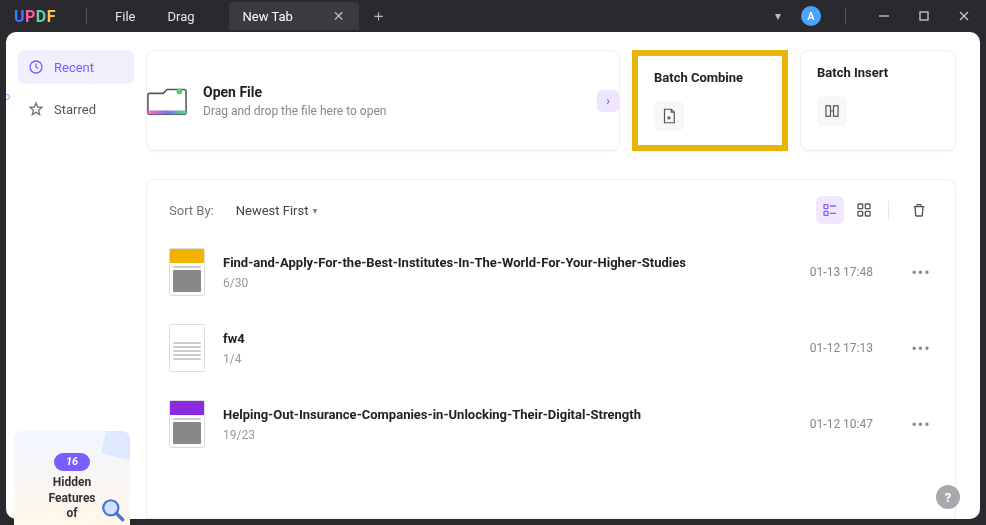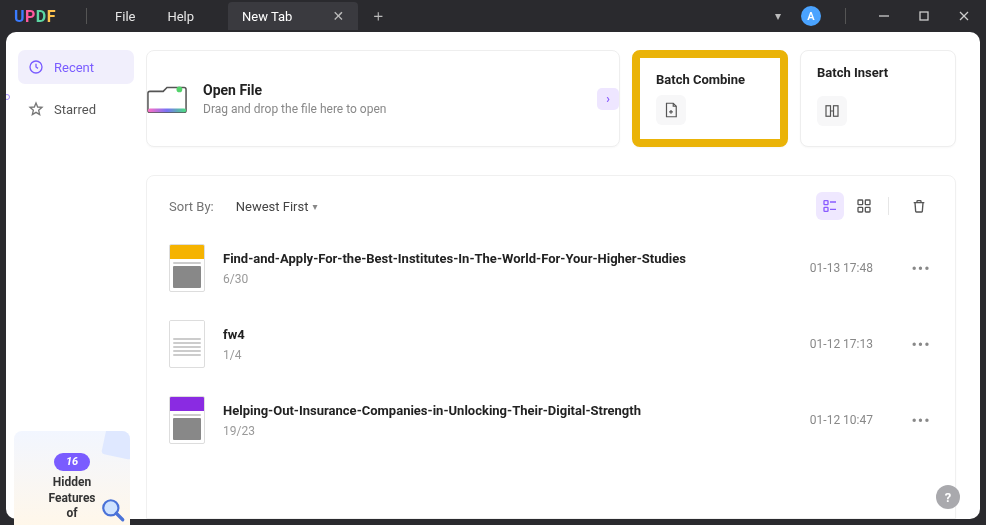--- a/index.html
+++ b/index.html
@@ -91,7 +91,7 @@
   <span class="logo"><span class="u">U</span><span class="p">P</span><span class="d">D</span><span class="f">F</span></span>
   <span class="menu-sep"></span>
   <span class="menu-item">File</span>
-  <span class="menu-item">Help</span>
+  <span class="menu-item">Drag</span>
   <div class="tab">
     <span class="tab-title">New Tab</span>
     <span class="tab-close">✕</span>

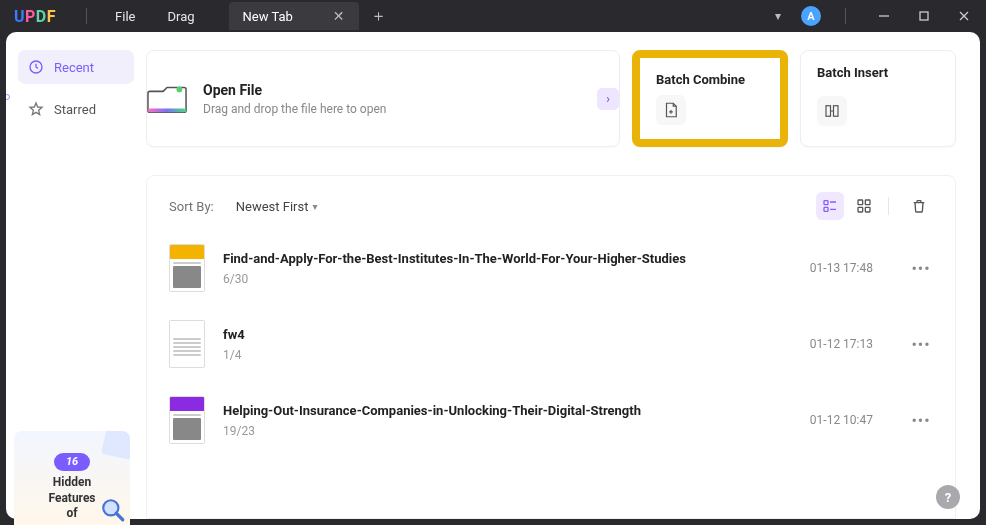--- a/index.html
+++ b/index.html
@@ -42,7 +42,7 @@
 .open-arrow { margin-left: auto; width: 22px; height: 22px; border-radius: 5px; background: #eee6ff; display: flex; align-items: center; justify-content: center; color: #8a5cff; font-size: 12px; font-weight: 700; }
 
 .batch-card { width: 156px; padding: 14px 16px; display: flex; flex-direction: column; gap: 16px; cursor: pointer; }
-.batch-card.highlight { border: 8px solid #eab308; border-radius: 8px; gap: 8px; }
+.batch-card.highlight { border: 6px solid #eab308; border-radius: 0; }
 .batch-title { font-size: 13px; font-weight: 700; color: #222; }
 .batch-icon-box { width: 30px; height: 30px; border-radius: 6px; background: #f7f7f8; display: flex; align-items: center; justify-content: center; }
 

